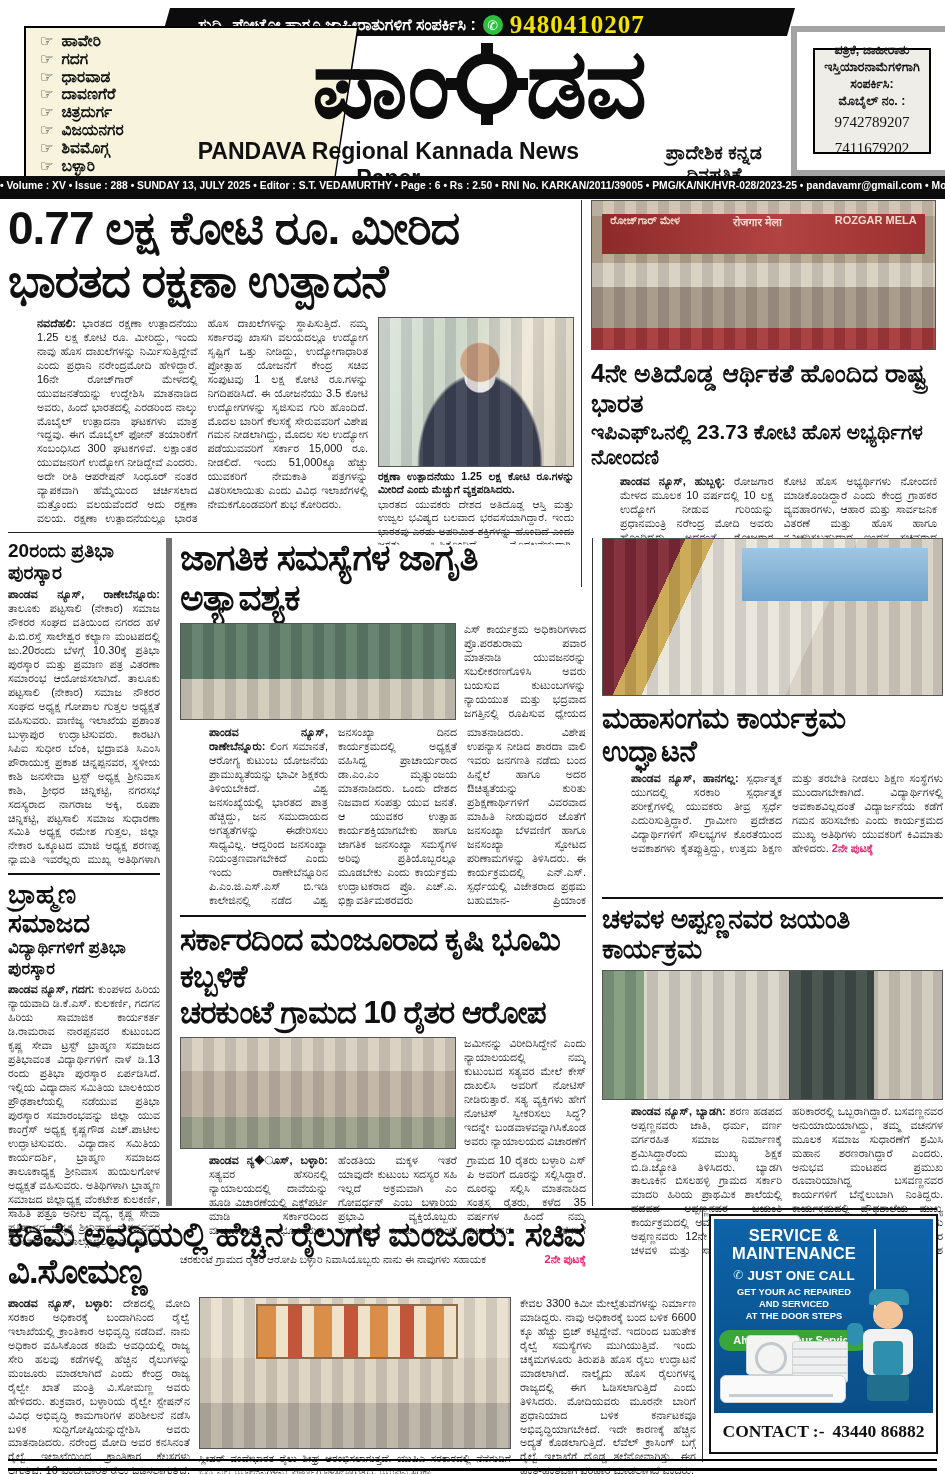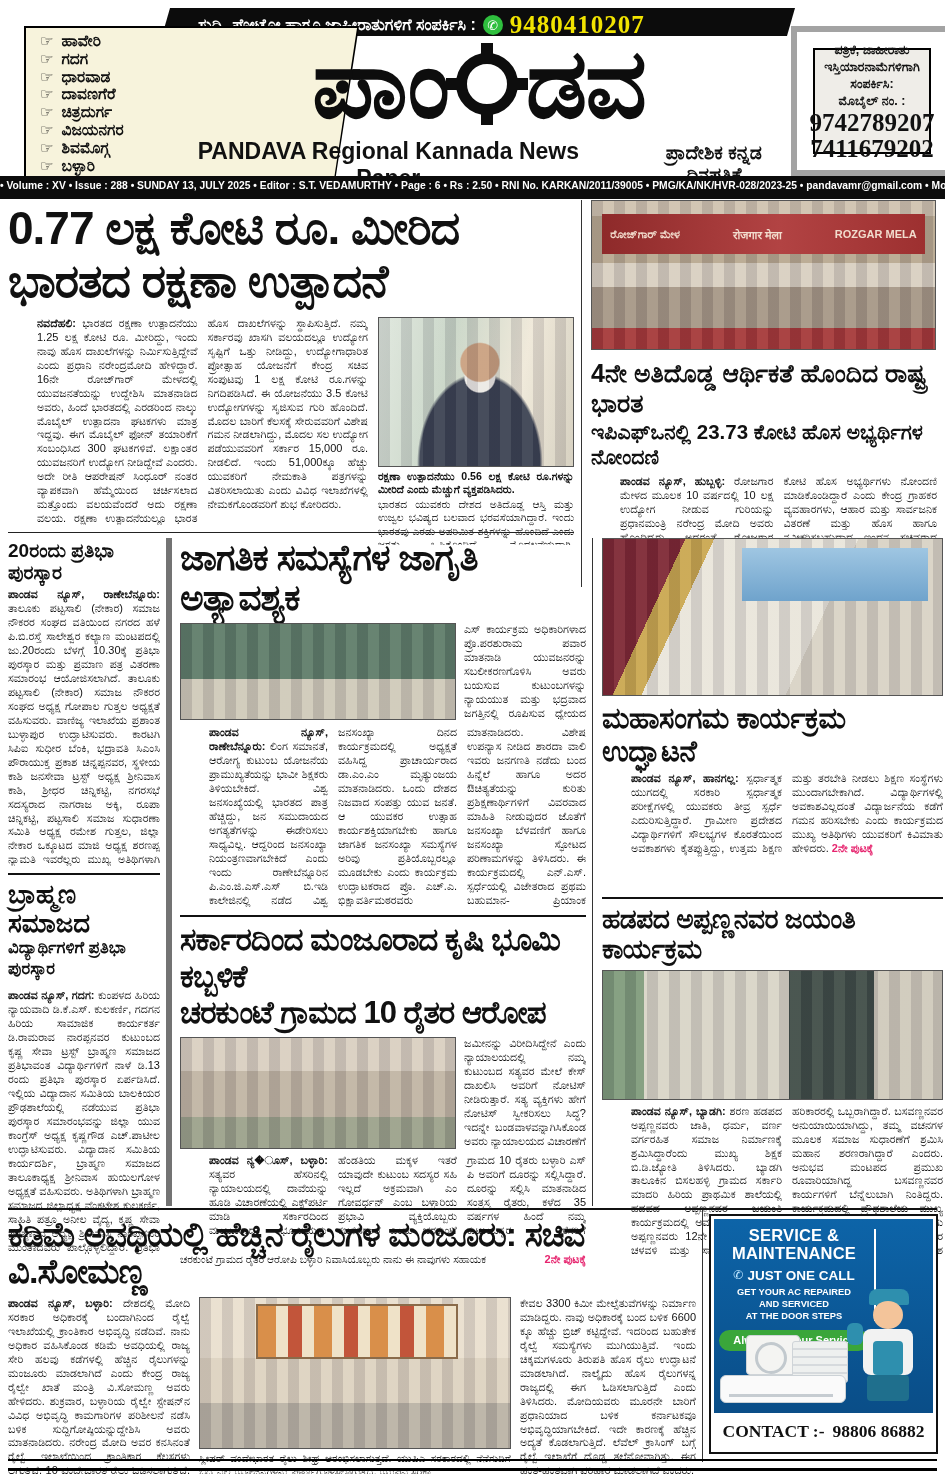--- a/index.html
+++ b/index.html
@@ -30,7 +30,7 @@
   .right-box{position:absolute;right:8px;top:26px;width:162px;height:150px;border:6px solid #a3a3a3;background:#fff;padding:16px;box-sizing:border-box;}
   .rb-inner{border:2px solid #000;background:#efede8;height:100%;box-sizing:border-box;display:flex;flex-direction:column;align-items:center;justify-content:center;gap:1px;text-align:center;}
   .rb-line{font-weight:bold;font-size:12.5px;line-height:16px;}
-  .rb-phone{font-family:"Liberation Serif","DejaVu Serif",serif;font-weight:bold;font-size:25px;line-height:25px;}
+  .rb-phone{font-family:"Liberation Serif","DejaVu Serif",serif;font-weight:normal;font-size:15px;line-height:25px;}
   .info-bar{position:absolute;left:0;top:176px;width:945px;height:20px;background:#0c0c0c;color:#fff;
             font-weight:bold;font-size:10.3px;line-height:20px;text-align:center;white-space:nowrap;overflow:hidden;border-bottom:3px double #0c0c0c;}
   

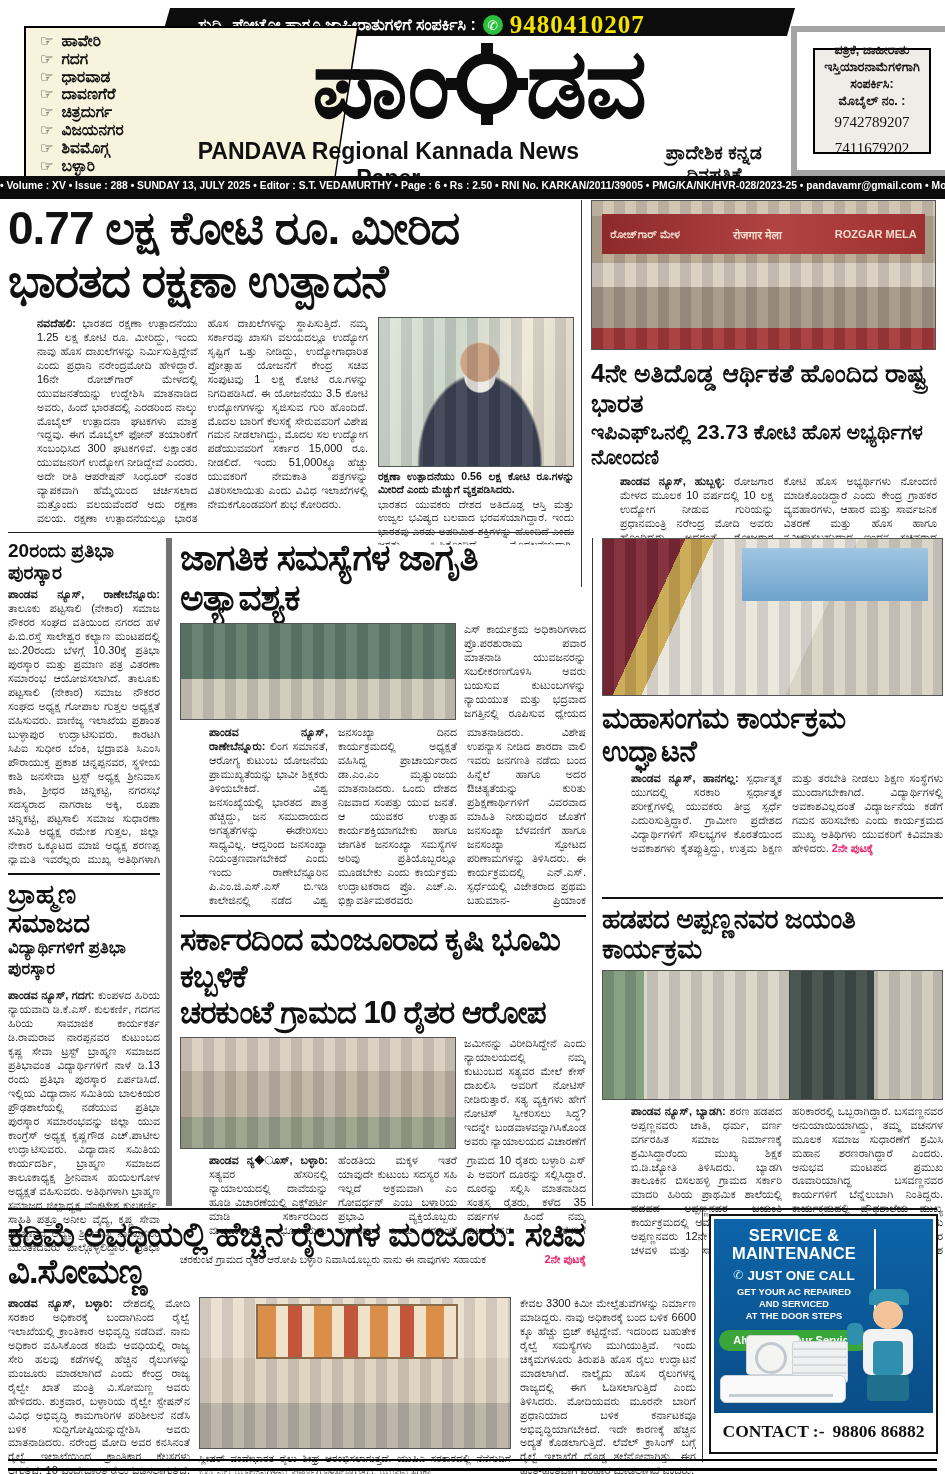--- a/index.html
+++ b/index.html
@@ -62,7 +62,7 @@
   .ph-rozgar{width:345px;height:150px;
      background:linear-gradient(180deg,#cfc2ae 0 10%,#b7a78e 10% 42%,#d8cfc0 42% 58%,#a59684 58% 86%,#a43636 86% 100%);}
   .rz-banner{position:absolute;left:3%;right:3%;top:9%;height:27%;z-index:2;
-     background:linear-gradient(90deg,#8e2a2a,#b24343 55%,#9d3030);display:flex;align-items:center;justify-content:space-between;
+     background:linear-gradient(90deg,#8e2a2a,#b24343 55%,#9d3030);display:flex;align-items:flex-start;justify-content:space-between;
      padding:0 8px;color:#f2dccd;font-weight:bold;font-size:11px;}
   .rz-h2{margin:8px 0 2px 0;font-size:25px;line-height:1.2;font-weight:bold;}
   .rz-h3{margin:0 0 6px 0;font-size:20.5px;line-height:1.2;font-weight:bold;}

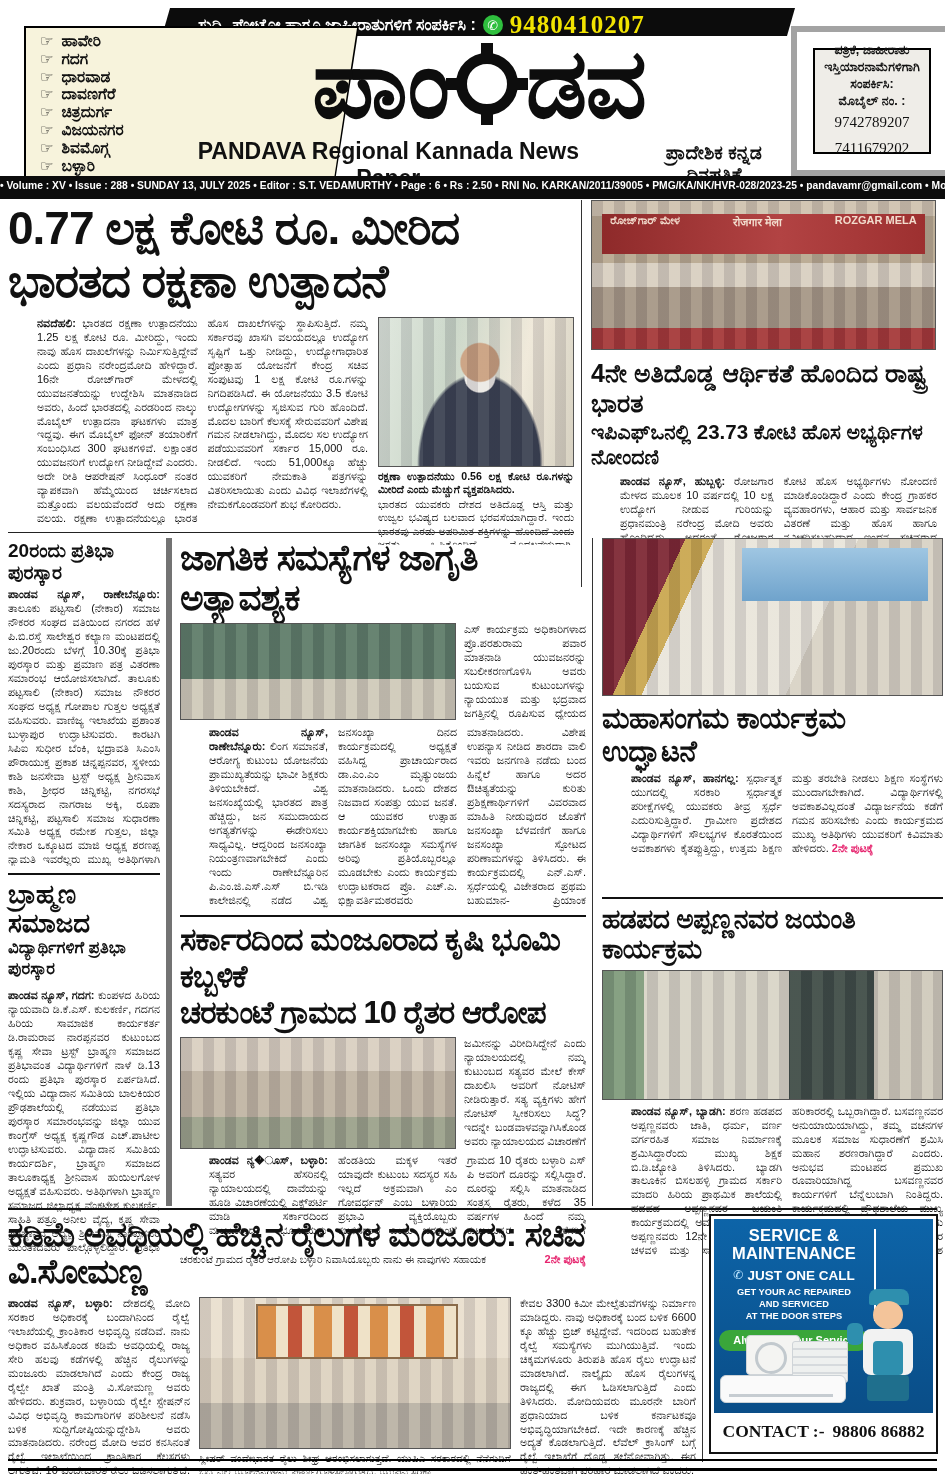--- a/index.html
+++ b/index.html
@@ -227,7 +227,7 @@
       </div>
       <div class="lead-photo-col">
         <div class="photo ph-modi"></div>
-        <p class="pcaption">ರಕ್ಷಣಾ ಉತ್ಪಾದನೆಯು 0.56 ಲಕ್ಷ ಕೋಟಿ ರೂ.ಗಳನ್ನು ಮೀರಿದೆ ಎಂದು ಮೆಚ್ಚುಗೆ ವ್ಯಕ್ತಪಡಿಸಿದರು.</p>
+        <p class="pcaption">ರಕ್ಷಣಾ ಉತ್ಪಾದನೆಯು 1.25 ಲಕ್ಷ ಕೋಟಿ ರೂ.ಗಳನ್ನು ಮೀರಿದೆ ಎಂದು ಮೆಚ್ಚುಗೆ ವ್ಯಕ್ತಪಡಿಸಿದರು.</p>
         <p class="jt small">ಭಾರತದ ಯುವಕರು ದೇಶದ ಅತಿದೊಡ್ಡ ಆಸ್ತಿ ಮತ್ತು ಉಜ್ವಲ ಭವಿಷ್ಯದ ಬಲವಾದ ಭರವಸೆಯಾಗಿದ್ದಾರೆ. ಇಂದು ಭಾರತವು ಎರಡು ಅಪರಿಮಿತ ಶಕ್ತಿಗಳನ್ನು ಹೊಂದಿದೆ ಎಂದು ಜಗತ್ತು ಒಪ್ಪಿಕೊಂಡಿದೆ. ಮೊದಲನೆಯದಾಗಿ, ಜನಸಂಖ್ಯಾಶಾಸ್ತ್ರ</p>
       </div>
     </div>

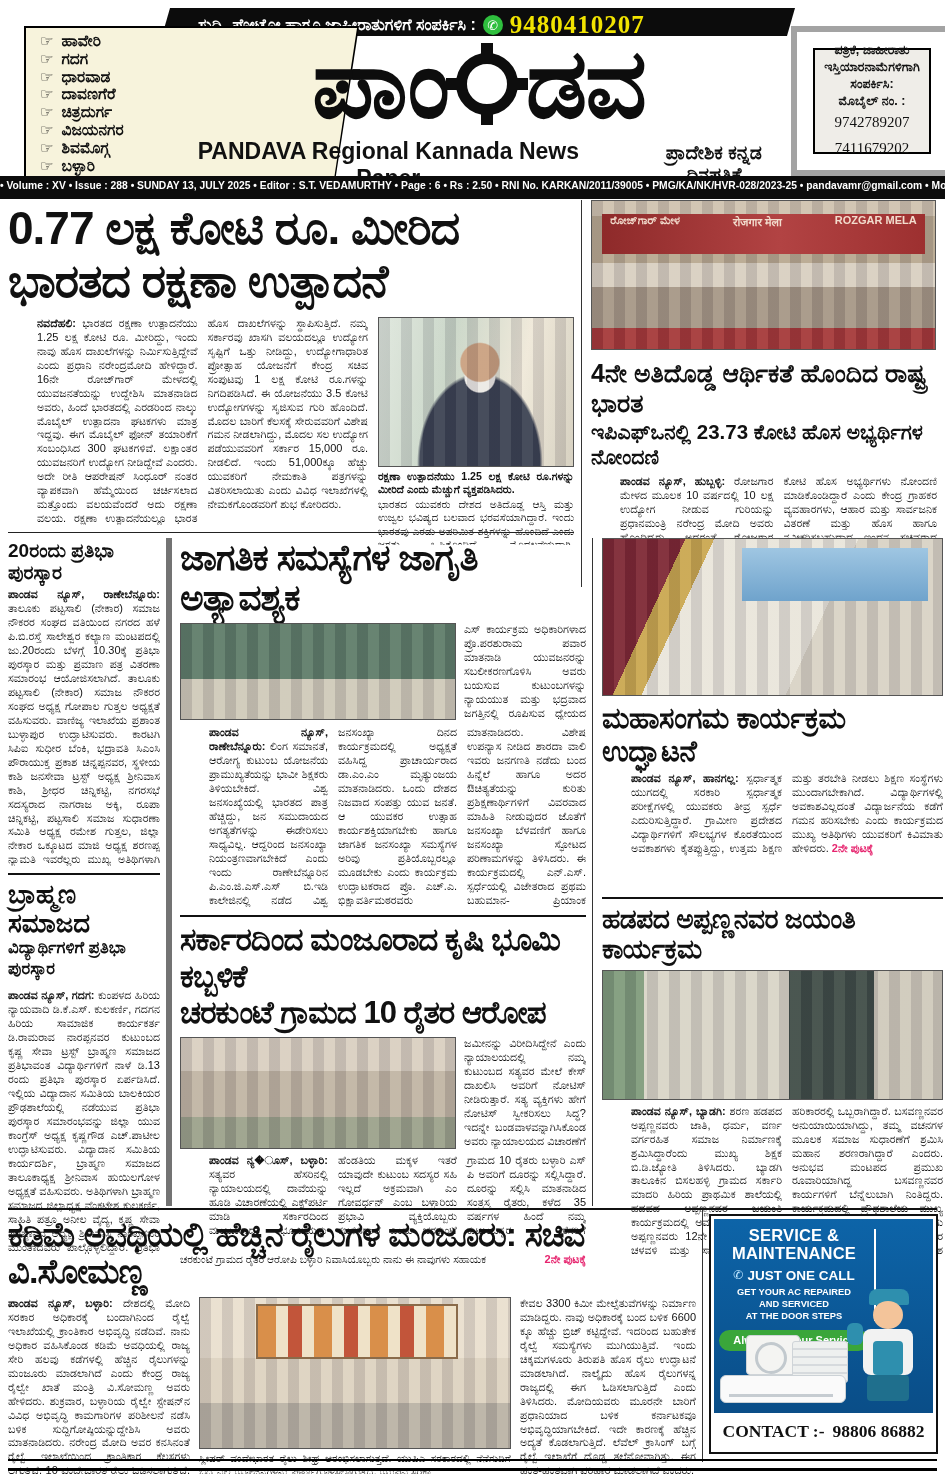--- a/index.html
+++ b/index.html
@@ -300,7 +300,7 @@
         <p class="jt"><b class="byl">ಪಾಂಡವ ನ್ಯೂಸ್, ಹಾನಗಲ್ಲ:</b> <span>ಸ್ಪರ್ಧಾತ್ಮಕ ಯುಗದಲ್ಲಿ ಸರಕಾರಿ ಸ್ಪರ್ಧಾತ್ಮಕ ಪರೀಕ್ಷೆಗಳಲ್ಲಿ ಯುವಕರು ತೀವ್ರ ಸ್ಪರ್ಧೆ ಎದುರಿಸುತ್ತಿದ್ದಾರೆ. ಗ್ರಾಮೀಣ ಪ್ರದೇಶದ ವಿದ್ಯಾರ್ಥಿಗಳಿಗೆ ಸೌಲಭ್ಯಗಳ ಕೊರತೆಯಿಂದ ಅವಕಾಶಗಳು ಕೈತಪ್ಪುತ್ತಿದ್ದು, ಉತ್ತಮ ಶಿಕ್ಷಣ ಮತ್ತು ತರಬೇತಿ ನೀಡಲು ಶಿಕ್ಷಣ ಸಂಸ್ಥೆಗಳು ಮುಂದಾಗಬೇಕಾಗಿದೆ. ವಿದ್ಯಾರ್ಥಿಗಳಲ್ಲಿ ಅವಕಾಶವಿಲ್ಲದಂತೆ ವಿದ್ಯಾರ್ಜನೆಯ ಕಡೆಗೆ ಗಮನ ಹರಿಸಬೇಕು ಎಂದು ಕಾರ್ಯಕ್ರಮದ ಮುಖ್ಯ ಅತಿಥಿಗಳು ಯುವಕರಿಗೆ ಕಿವಿಮಾತು ಹೇಳಿದರು.</span> <span class="cont">2ನೇ ಪುಟಕ್ಕೆ</span></p>
       </div>
       <hr class="rule-between">
-      <h2 class="h-right2">ಹಡಪದ ಅಪ್ಪಣ್ಣನವರ ಜಯಂತಿ ಕಾರ್ಯಕ್ರಮ</h2>
+      <h2 class="h-right2">ಚಳವಳ ಅಪ್ಪಣ್ಣನವರ ಜಯಂತಿ ಕಾರ್ಯಕ್ರಮ</h2>
       <div class="photo ph-jayanti"></div>
       <div class="cols c2 body-t right-body2">
         <p class="jt"><b class="byl">ಪಾಂಡವ ನ್ಯೂಸ್, ಬ್ಯಾಡಗಿ:</b> <span>ಶರಣ ಹಡಪದ ಅಪ್ಪಣ್ಣನವರು ಜಾತಿ, ಧರ್ಮ, ವರ್ಣ ವರ್ಗರಹಿತ ಸಮಾಜ ನಿರ್ಮಾಣಕ್ಕೆ ಶ್ರಮಿಸಿದ್ದಾರೆಂದು ಮುಖ್ಯ ಶಿಕ್ಷಕ ಬಿ.ಡಿ.ಜ್ಯೋತಿ ತಿಳಿಸಿದರು. ಬ್ಯಾಡಗಿ ತಾಲೂಕಿನ ಬಿಸಲಹಳ್ಳಿ ಗ್ರಾಮದ ಸರ್ಕಾರಿ ಮಾದರಿ ಹಿರಿಯ ಪ್ರಾಥಮಿಕ ಶಾಲೆಯಲ್ಲಿ ಹಡಪದ ಅಪ್ಪಣ್ಣನವರ ಜಯಂತಿ ಕಾರ್ಯಕ್ರಮದಲ್ಲಿ ಅವರು ಮಾತನಾಡಿದರು. ಅಪ್ಪಣ್ಣನವರು 12ನೇ ಶತಮಾನದ ವಚನ ಚಳವಳಿ ಮತ್ತು ಸಾಮಾಜಿಕ ಕ್ರಾಂತಿಯ ಹರಿಕಾರರಲ್ಲಿ ಒಬ್ಬರಾಗಿದ್ದಾರೆ. ಬಸವಣ್ಣನವರ ಅನುಯಾಯಿಯಾಗಿದ್ದು, ತಮ್ಮ ವಚನಗಳ ಮೂಲಕ ಸಮಾಜ ಸುಧಾರಣೆಗೆ ಶ್ರಮಿಸಿ ಮಹಾನ ಶರಣರಾಗಿದ್ದಾರೆ ಎಂದರು. ಅನುಭವ ಮಂಟಪದ ಪ್ರಮುಖ ರೂವಾರಿಯಾಗಿದ್ದ ಬಸವಣ್ಣನವರ ಕಾರ್ಯಗಳಿಗೆ ಬೆನ್ನೆಲುಬಾಗಿ ನಿಂತಿದ್ದರು. ಕಾರ್ಯಕ್ರಮದಲ್ಲಿ ಪ್ರೌಢಶಾಲೆಯ ಮುಖ್ಯ ಶಿಕ್ಷಕ ಜೀವರಾಜ ಭತ್ತದ, ವಿಜಯ ಶಿಡಗನಾಳ, ರಾವಿ ದೇವಗಿರಿಮಠ, ಶಂಕರ ಕಿಚಡಿ, ಮುಖಂಡರಾದ ಲೋಕೇಶ ಮಾಗಳದ, ಗಣೇಶ ಹಡಪದ, ನೀಲಪ್ಪ ಗಟ್ಟಿಮನಿ, ಶಿವಯೋಗಿ ಯಲಿಗಾರ, ಬಸವರಾಜ ಬೆಳಕೇರಿ, ಪ್ರಕಾಶ ಕಾಯ್ದದ, ವಿಜಯಕುಮಾರ, ಮಾಲತೇಶ ಹೊಸಳ, ಪ್ರಕಾಶ ಬ್ಯಾಡಗಿ, ಕೃಷ್ಣಪ್ಪ ನೆಲೋಗಲ್ಲು, ಮಂಜುನಾಥ ಮಳ್ಳೂರು, ಗಣೇಶಪ್ಪ, ಮಂಜು ಕಾಯ್ದದ, ಶಿವು, ಹೊಳೆಯಪ್ಪ ಹಡಪದ ಸೇರಿದಂತೆ ಸಮಾಜದ ಮುಖಂಡರು ಇದ್ದರು.</span></p>

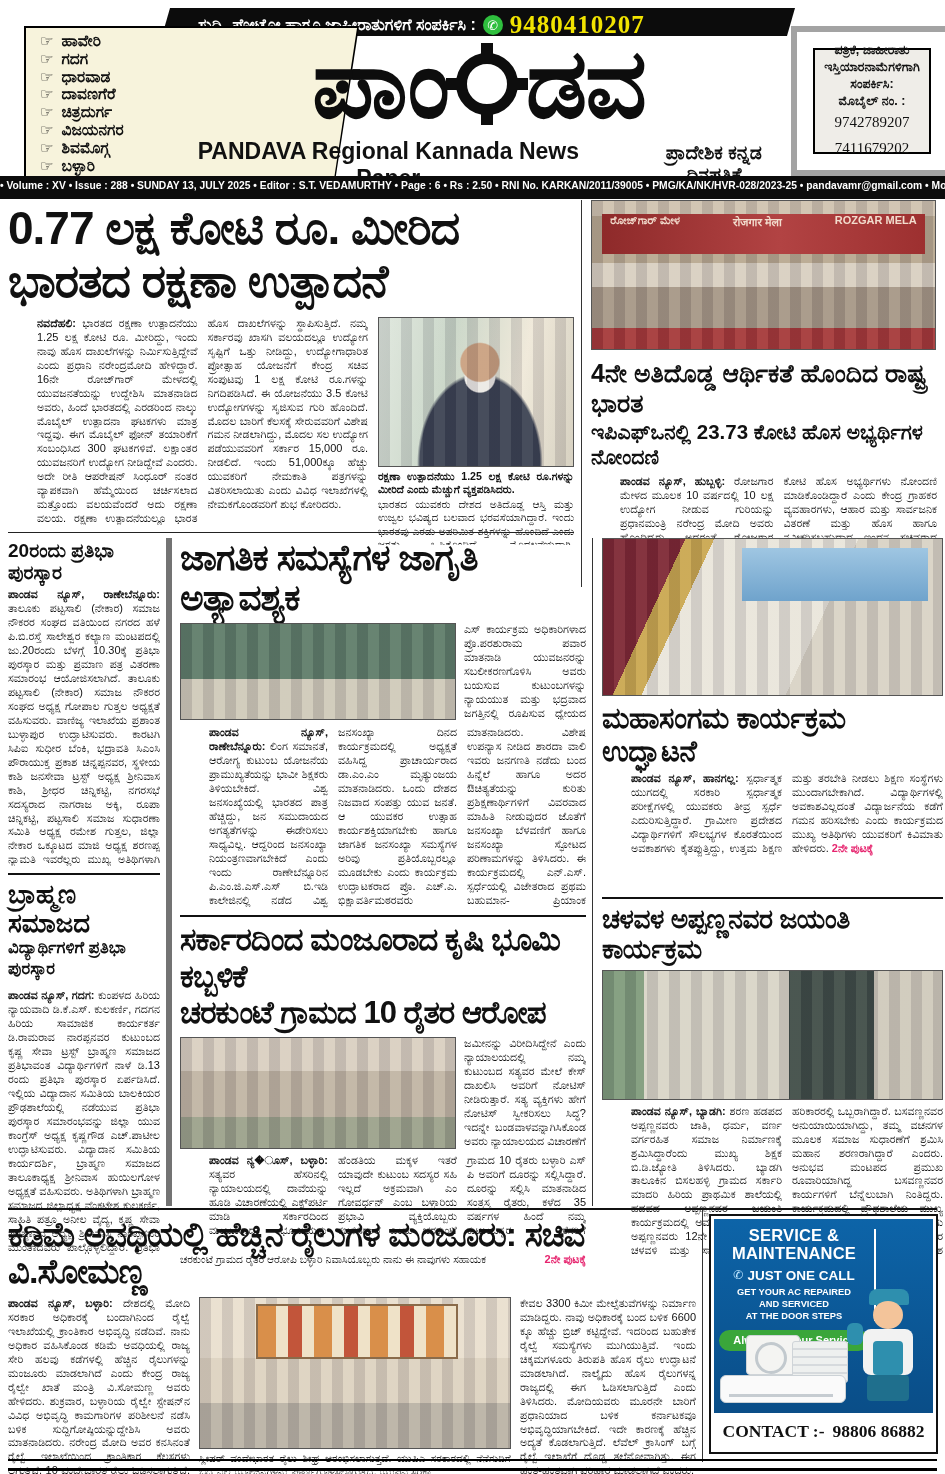--- a/index.html
+++ b/index.html
@@ -74,7 +74,7 @@
   .col-right{width:351px;flex:none;border-left:1px solid #333;margin-left:6px;padding-left:9px;box-sizing:border-box;}
   .h-left1{margin:2px 0 4px 0;font-size:19px;font-weight:bold;}
   .h-left2a{margin:4px 0 0 0;font-size:26px;line-height:1.1;font-weight:bold;}
-  .h-left2b{margin:0 0 11px 0;font-size:16.5px;line-height:1.25;font-weight:bold;}
+  .h-left2b{margin:0 0 5px 0;font-size:16.5px;line-height:1.25;font-weight:bold;}
   .left-body1{height:278px;overflow:hidden;}
   .left-body2{height:266px;overflow:hidden;}
   .h-mid1{margin:0 0 6px 0;font-size:36px;line-height:1.1;font-weight:bold;letter-spacing:-1px;}

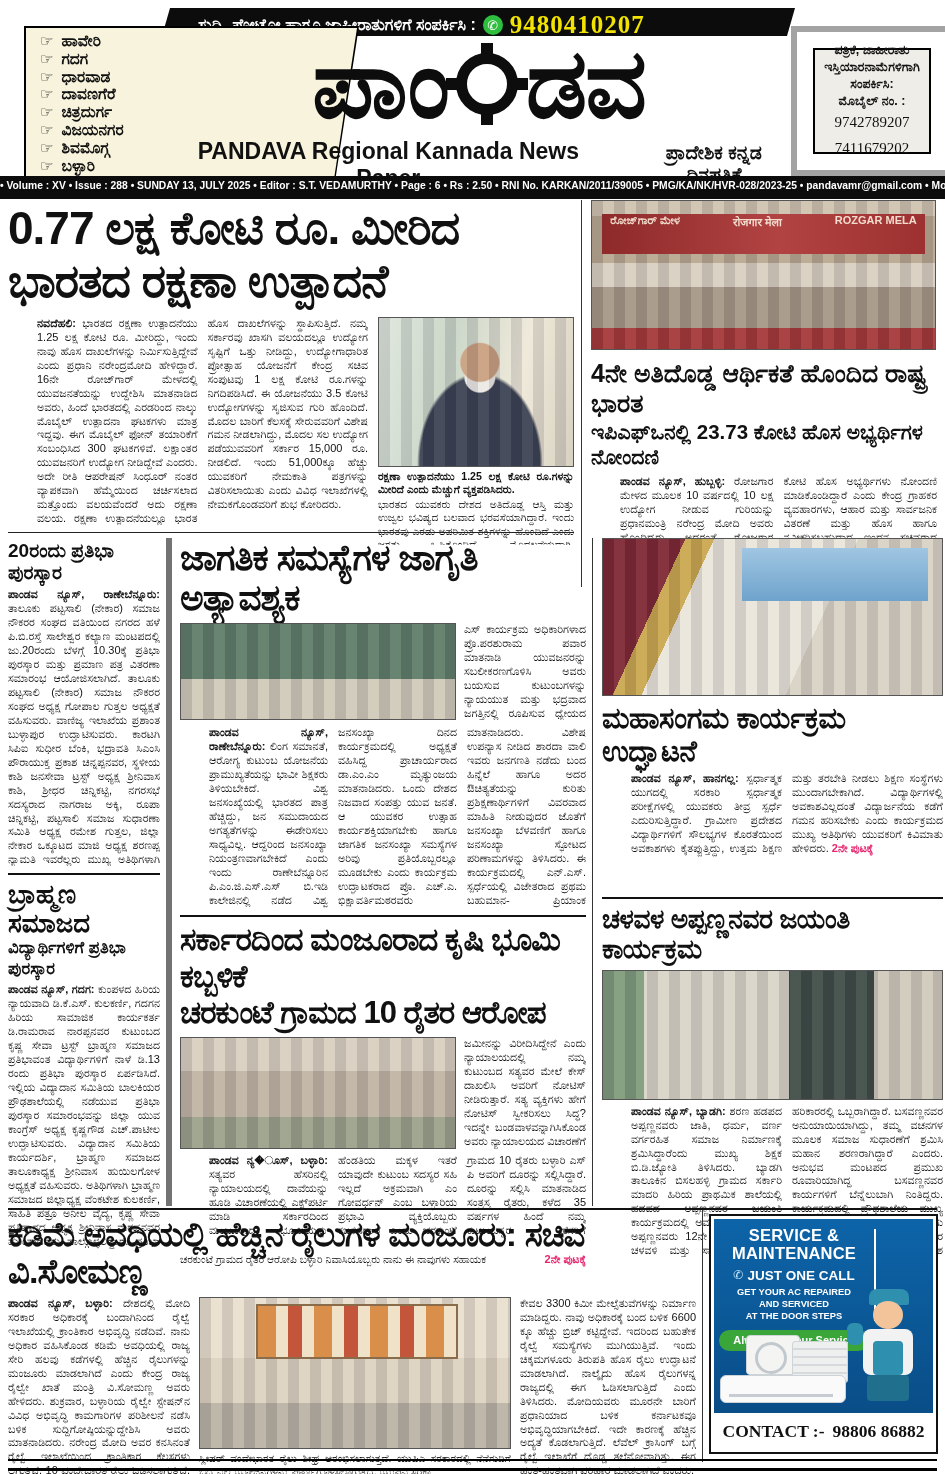--- a/index.html
+++ b/index.html
@@ -358,7 +358,7 @@
           </div>
           <div class="ad-contact">
             <span>CONTACT :-</span>
-            <span>98806 86882</span>
+            <span>43440 86882</span>
           </div>
         </div>
       </div>

